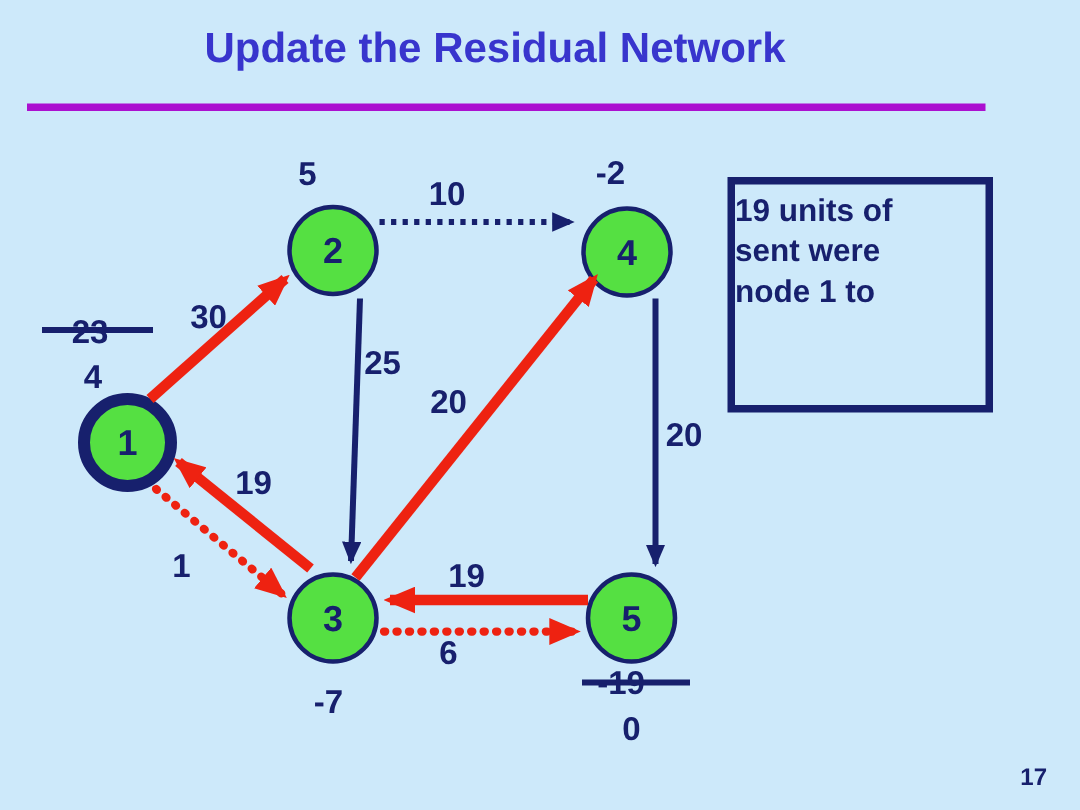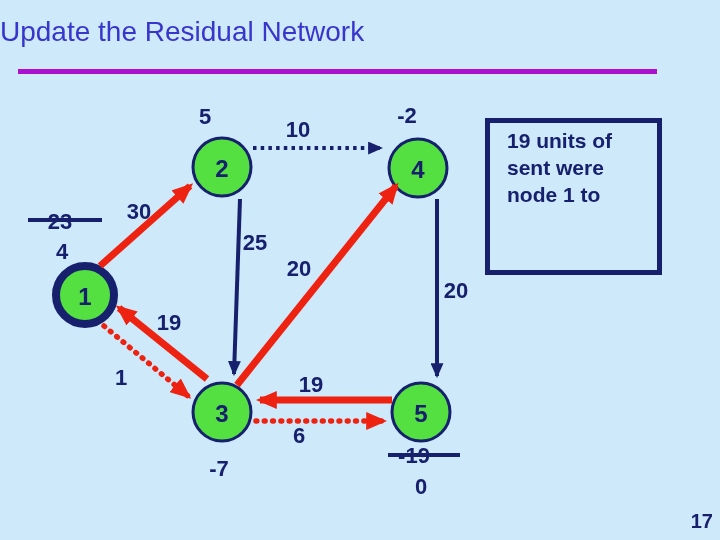--- a/index.html
+++ b/index.html
@@ -5,8 +5,8 @@
   html,body{margin:0;padding:0;background:#9aa4ad}
   .slide{position:relative;width:720px;height:540px;background:var(--background,#cde9fa);
          font-family:"Liberation Sans",sans-serif;overflow:hidden;margin:0 auto}
-  .title{position:absolute;top:16px;left:0;width:660px;
-         font-size:28px;font-weight:normal;color:var(--title,#3835cd)}
+  .title{position:absolute;top:16px;left:0;width:660px;text-align:center;
+         font-size:28px;font-weight:bold;color:var(--title,#3835cd)}
   .rule{position:absolute;left:18px;top:69px;width:639px;height:5px;background:var(--rule,#ab10d0)}
   svg.graph{position:absolute;left:0;top:0}
   .arrow-navy{fill:var(--navy,#17206d)}

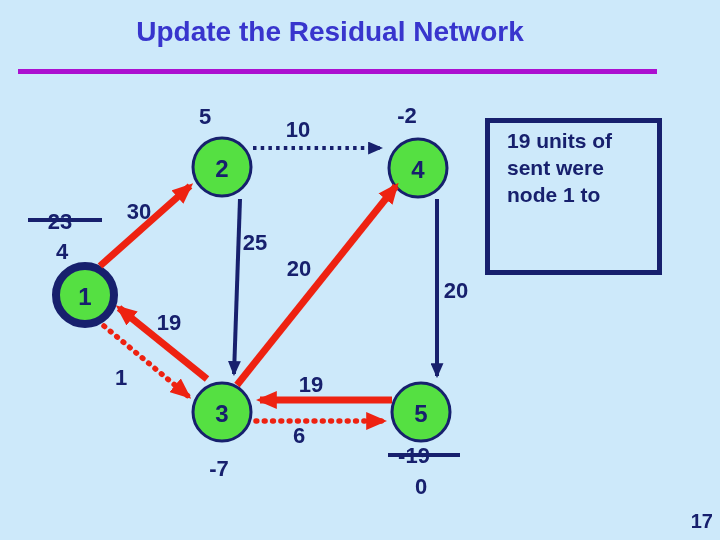--- a/index.html
+++ b/index.html
@@ -12,7 +12,7 @@
   .arrow-navy{fill:var(--navy,#17206d)}
   .arrow-red{fill:var(--red,#ee2211)}
   .callout{position:absolute;left:485px;top:118px;width:177px;height:157px;box-sizing:border-box;
-           border:5px solid var(--navy,#17206d);padding:4px 17px;color:var(--navy,#17206d);
+           border:5px solid var(--navy,#17206d);padding:4px 0;color:var(--navy,#17206d);
            font-size:21px;line-height:27px;font-weight:bold}
   .page-number{position:absolute;right:7px;top:510px;font-size:20px;font-weight:bold;color:var(--navy,#17206d)}
 </style>

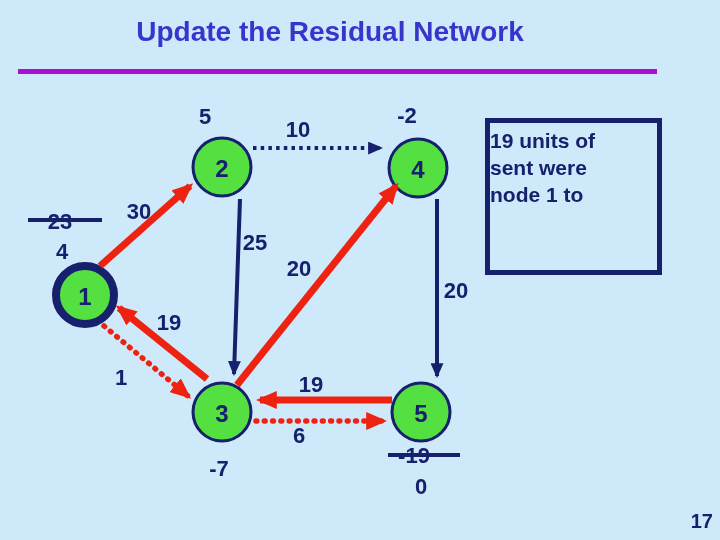--- a/index.html
+++ b/index.html
@@ -14,7 +14,7 @@
   .callout{position:absolute;left:485px;top:118px;width:177px;height:157px;box-sizing:border-box;
            border:5px solid var(--navy,#17206d);padding:4px 0;color:var(--navy,#17206d);
            font-size:21px;line-height:27px;font-weight:bold}
-  .page-number{position:absolute;right:7px;top:510px;font-size:20px;font-weight:bold;color:var(--navy,#17206d)}
+  .page-number{position:absolute;right:22px;top:510px;font-size:16px;font-weight:bold;color:var(--navy,#17206d)}
 </style>
 </head>
 <body>

